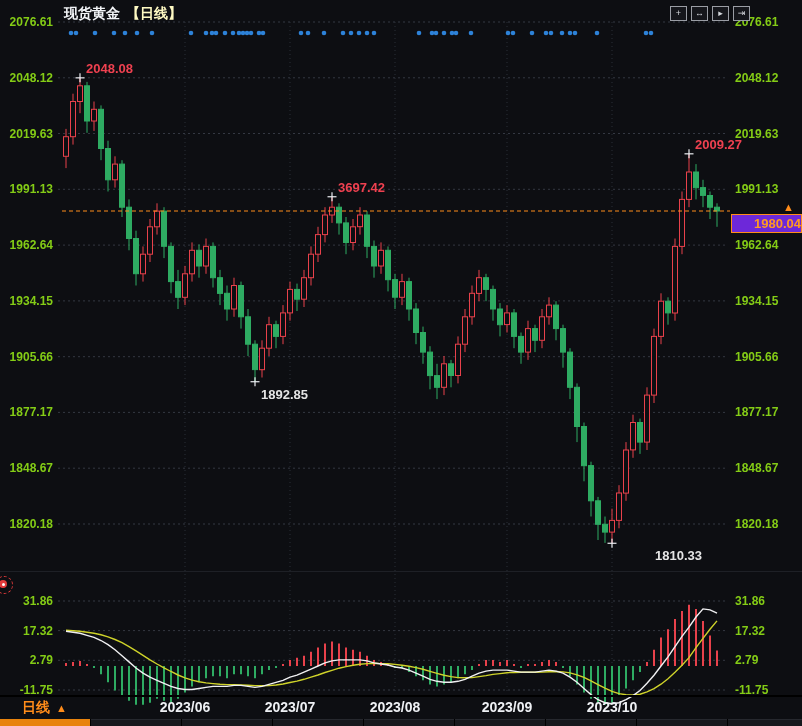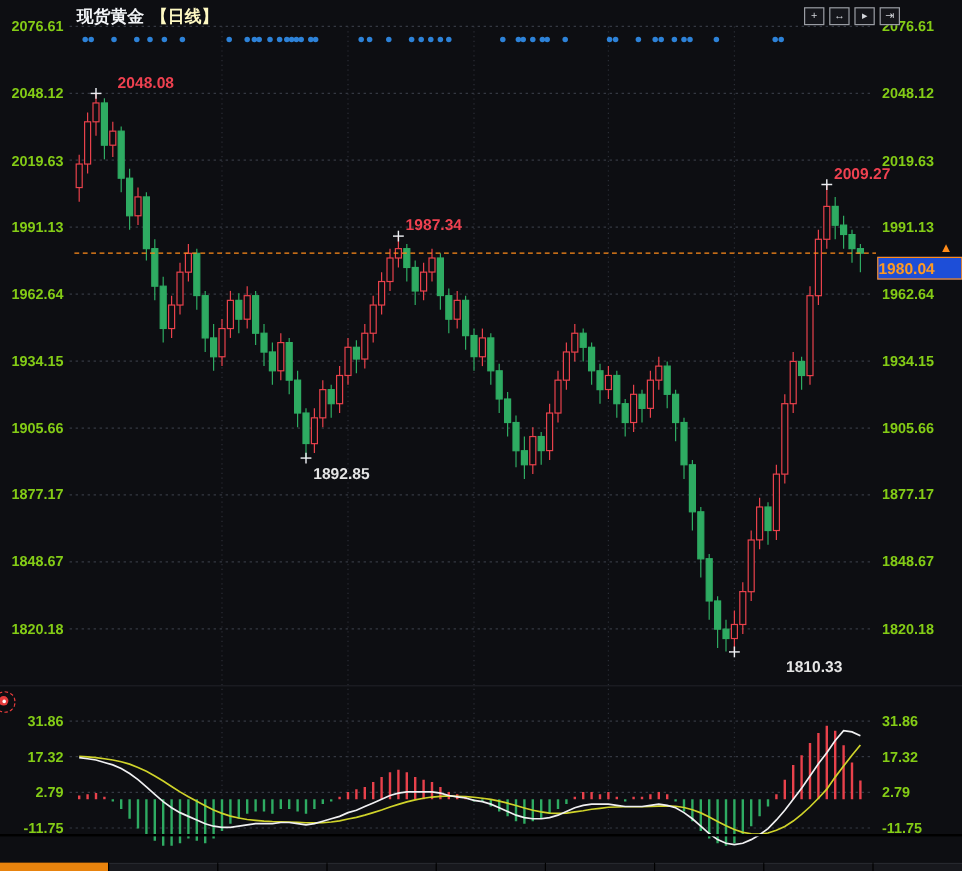--- a/index.html
+++ b/index.html
@@ -469,7 +469,7 @@
   <div class="alert-dot"></div>
 
   <div id="annot-layer" class="overlay">
-      <div class="annot high" style="left: 98px; top: 60.8503px;">2048.08</div>
+      <div class="annot high" style="left: 86px; top: 60.8503px;">2048.08</div>
       <div class="annot low" style="left: 261px; top: 386.729px;">1892.85</div>
       <div class="annot high" style="left: 338px; top: 179.755px;">1987.34</div>
       <div class="annot low" style="left: 618px; top: 548.27px; margin-left: 37px;">1810.33</div>

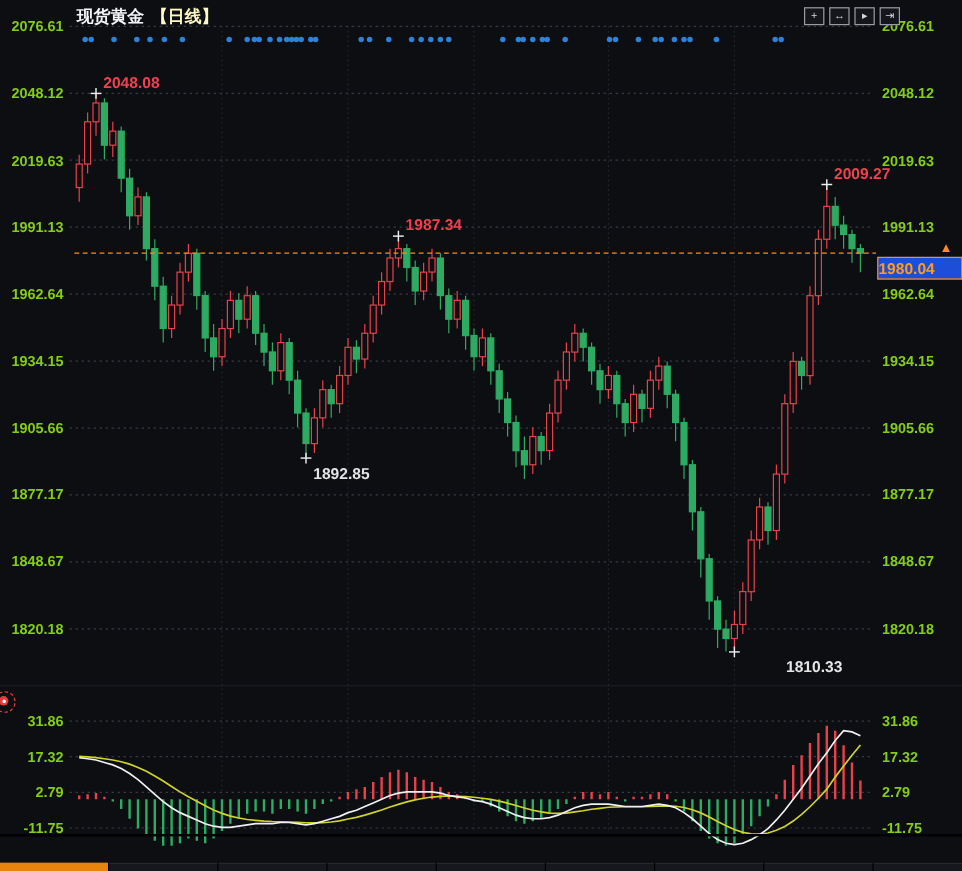--- a/index.html
+++ b/index.html
@@ -471,7 +471,7 @@
   <div id="annot-layer" class="overlay">
       <div class="annot high" style="left: 86px; top: 60.8503px;">2048.08</div>
       <div class="annot low" style="left: 261px; top: 386.729px;">1892.85</div>
-      <div class="annot high" style="left: 338px; top: 179.755px;">1987.34</div>
+      <div class="annot high" style="left: 338px; top: 179.755px;">3697.42</div>
       <div class="annot low" style="left: 618px; top: 548.27px; margin-left: 37px;">1810.33</div>
       <div class="annot high" style="left: 695px; top: 136.825px;">2009.27</div>
     </div>

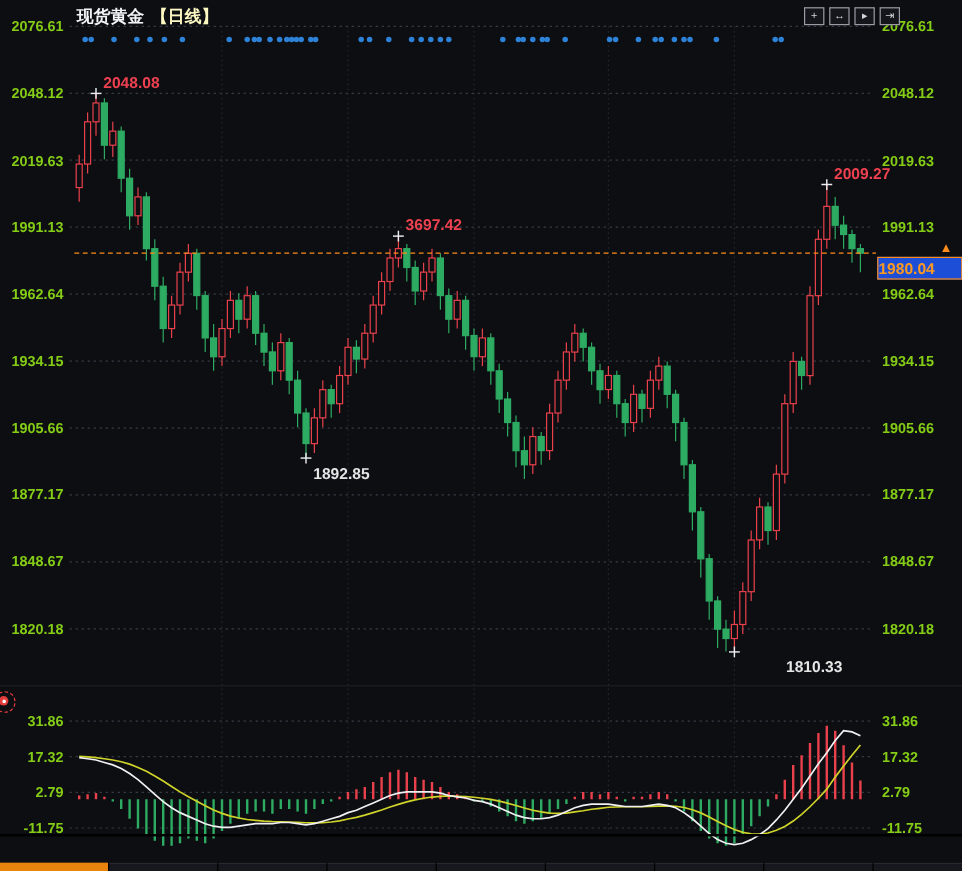--- a/index.html
+++ b/index.html
@@ -26,8 +26,8 @@
   .annot.high{color:#ef4150;}
   .annot.low{color:#e5e5e5;}
   .price-tag{position:absolute;left:731px;width:69px;height:17px;border:1px solid #ff8c1a;
-             background:#1d4ed8;color:#ff9a21;font-size:13px;font-weight:700;line-height:17px;
-             text-align:left;pointer-events:auto;}
+             background:#6d28d9;color:#ff9a21;font-size:13px;font-weight:700;line-height:17px;
+             text-align:right;pointer-events:auto;}
   .price-arrow{position:absolute;left:783px;color:#ff8c1a;font-size:11px;line-height:10px;}
   .xaxis-row{position:absolute;left:0;top:697px;width:802px;height:20px;font-weight:700;}
   .month-label{position:absolute;top:2px;transform:translateX(-50%);color:#eef0f4;font-size:14px;}

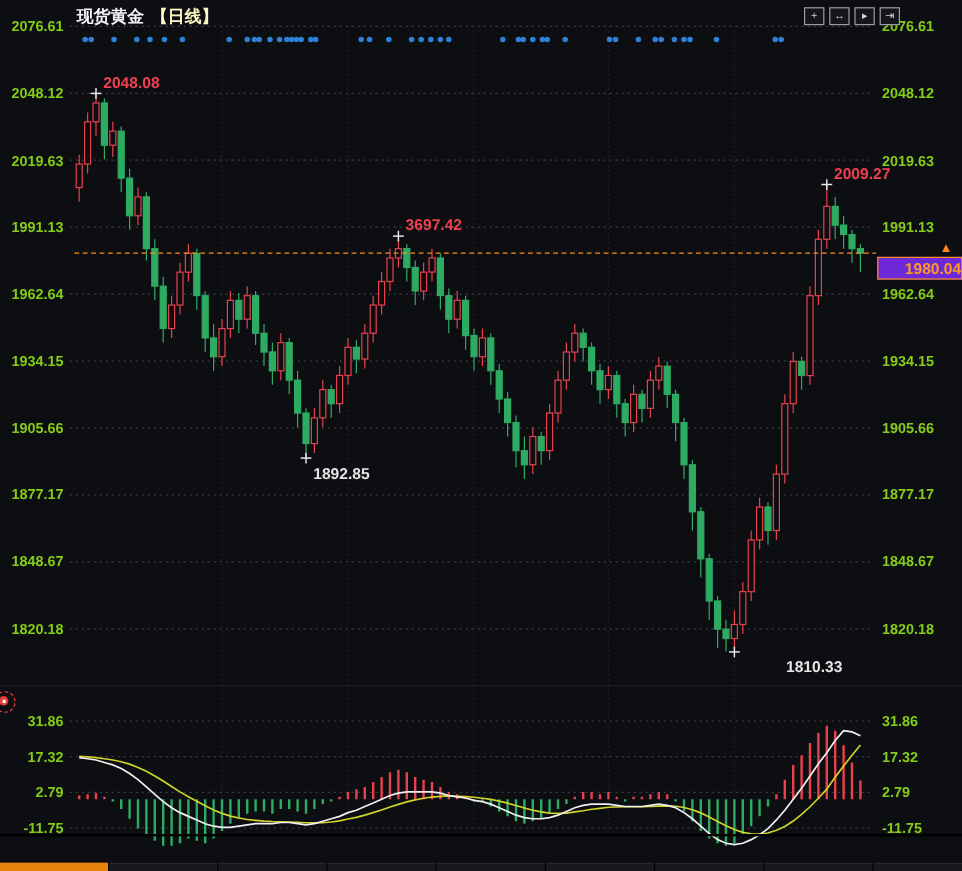--- a/index.html
+++ b/index.html
@@ -482,6 +482,18 @@
   <div class="divider" style="top:571px"></div>
   <div class="divider" style="top:695px;background:#000;height:2px"></div>
 
+  <div class="xaxis-row">
+    <div class="period-chip">
+      <span>日线</span><span class="tri">▲</span>
+    </div>
+    <div id="month-labels">
+        <div class="month-label" style="left: 185px;">2023/06</div>
+        <div class="month-label" style="left: 290px;">2023/07</div>
+        <div class="month-label" style="left: 395px;">2023/08</div>
+        <div class="month-label" style="left: 507px;">2023/09</div>
+        <div class="month-label" style="left: 612px;">2023/10</div>
+      </div>
+  </div>
 
   <div class="bottom-bar" id="bottom-bar">
       <div class="bottom-cell active" style="background: rgb(232, 131, 13);"></div>

